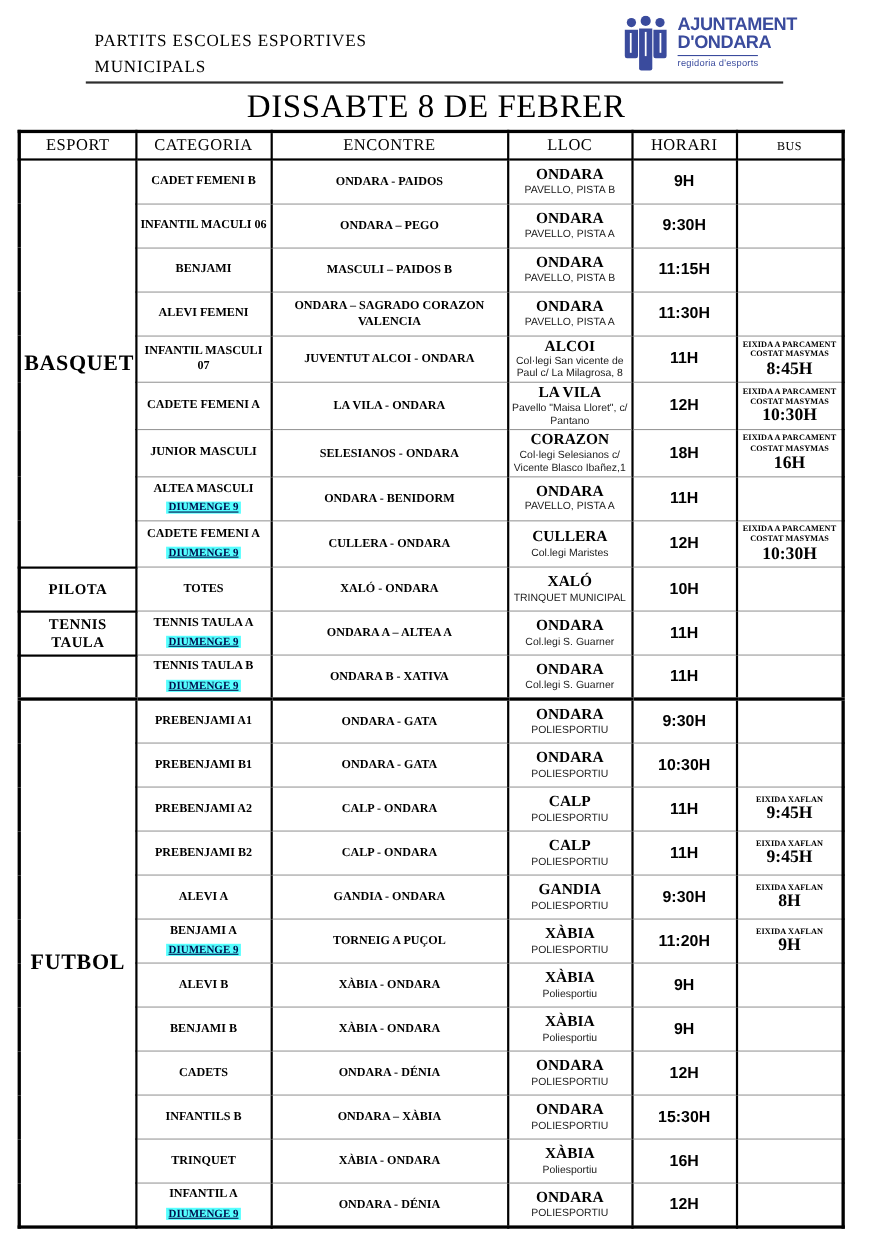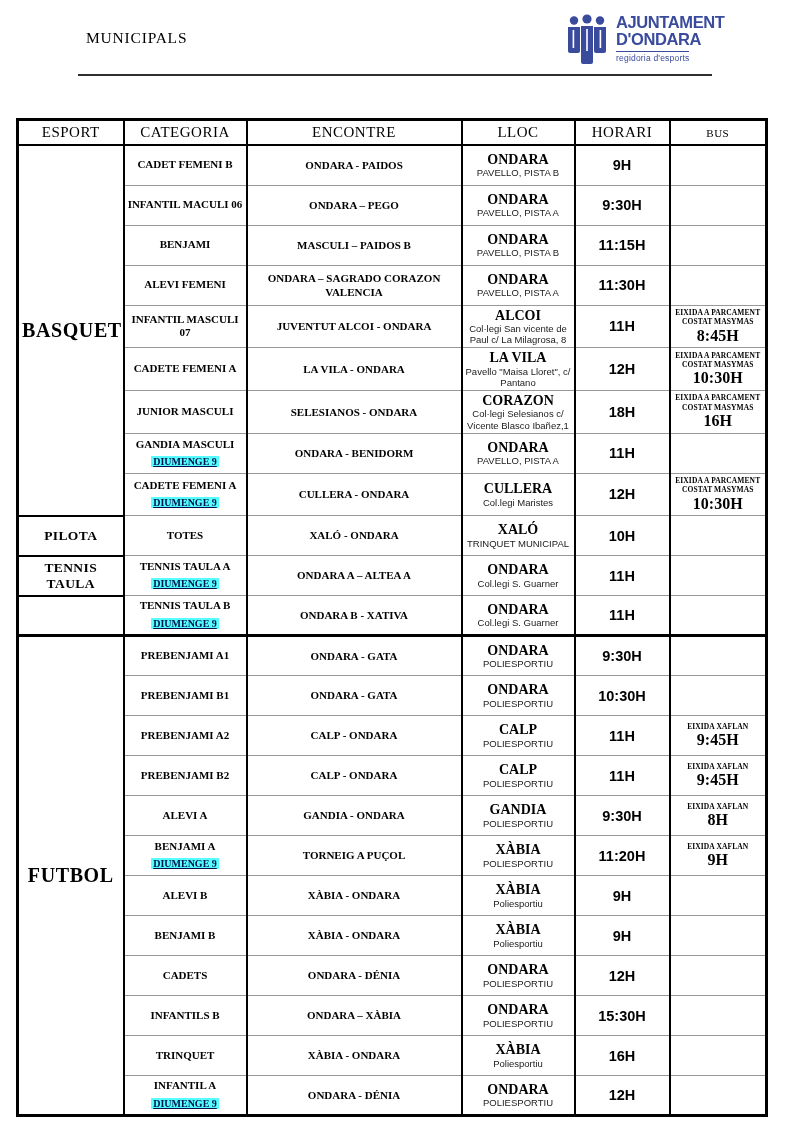--- a/index.html
+++ b/index.html
@@ -44,6 +44,7 @@
 <div class="page">
 
   <div class="header-text">
+    <div>PARTITS ESCOLES ESPORTIVES</div>
     <div>MUNICIPALS</div>
   </div>
 

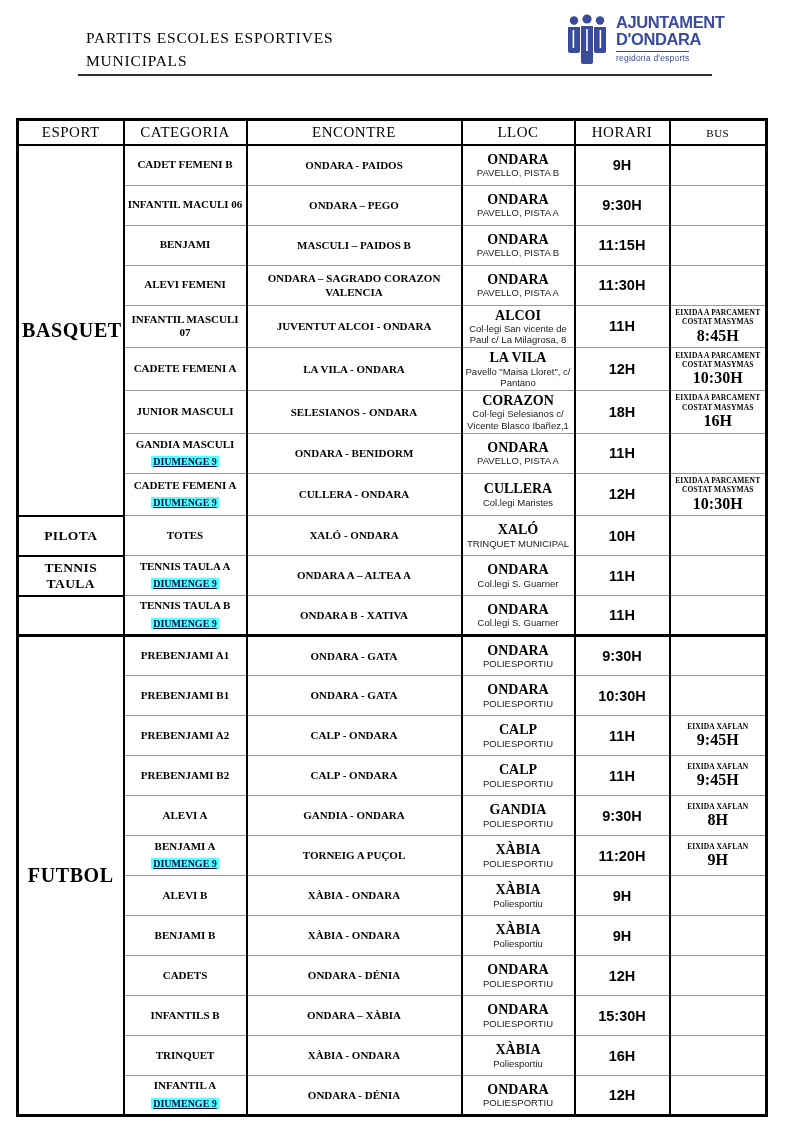--- a/index.html
+++ b/index.html
@@ -73,6 +73,7 @@
 
   <div class="header-rule"></div>
 
+  <div class="main-title">DISSABTE 8 DE FEBRER</div>
 
   <table class="schedule">
     <colgroup>

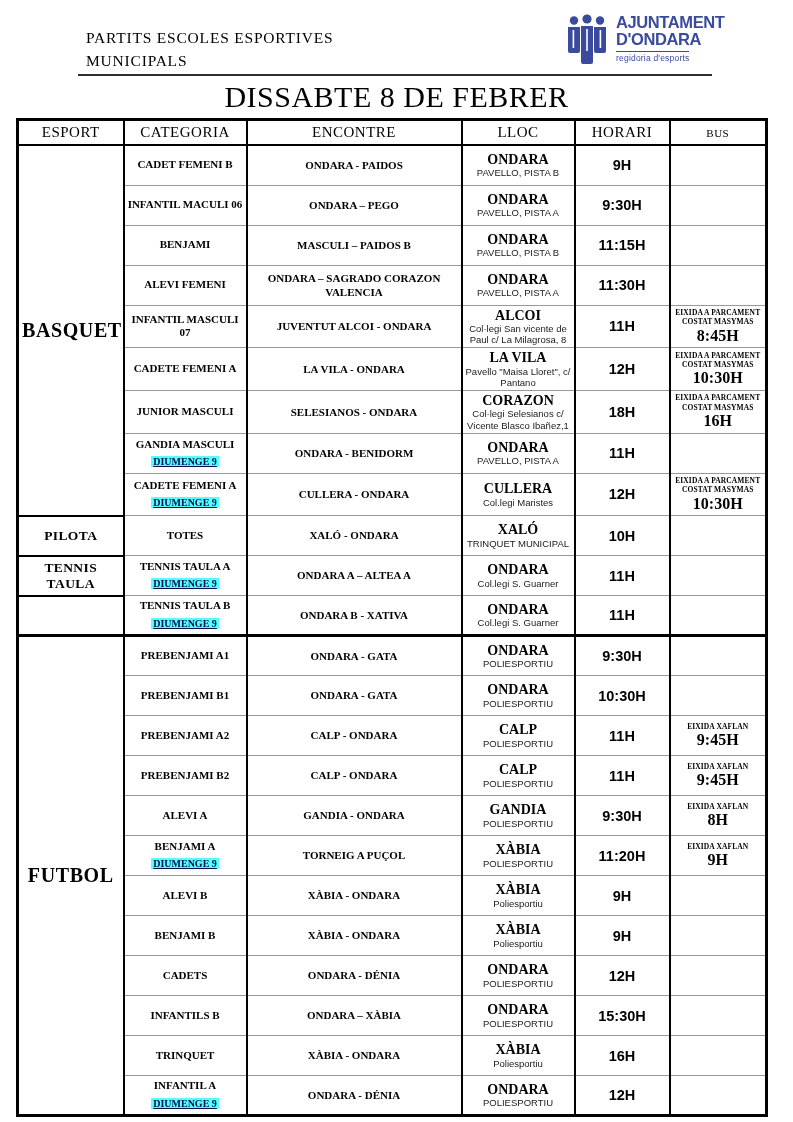--- a/index.html
+++ b/index.html
@@ -218,7 +218,7 @@
           </td>
         </tr>
         <tr>
-          <td class="categoria"><div class="cat-name">GANDIA MASCULI</div><span class="diumenge" style="background: rgb(85, 255, 255);">DIUMENGE 9</span></td>
+          <td class="categoria"><div class="cat-name">ALTEA MASCULI</div><span class="diumenge" style="background: rgb(85, 255, 255);">DIUMENGE 9</span></td>
           <td class="encontre">
             <div class="encontre-text">ONDARA - BENIDORM</div>
           </td>

